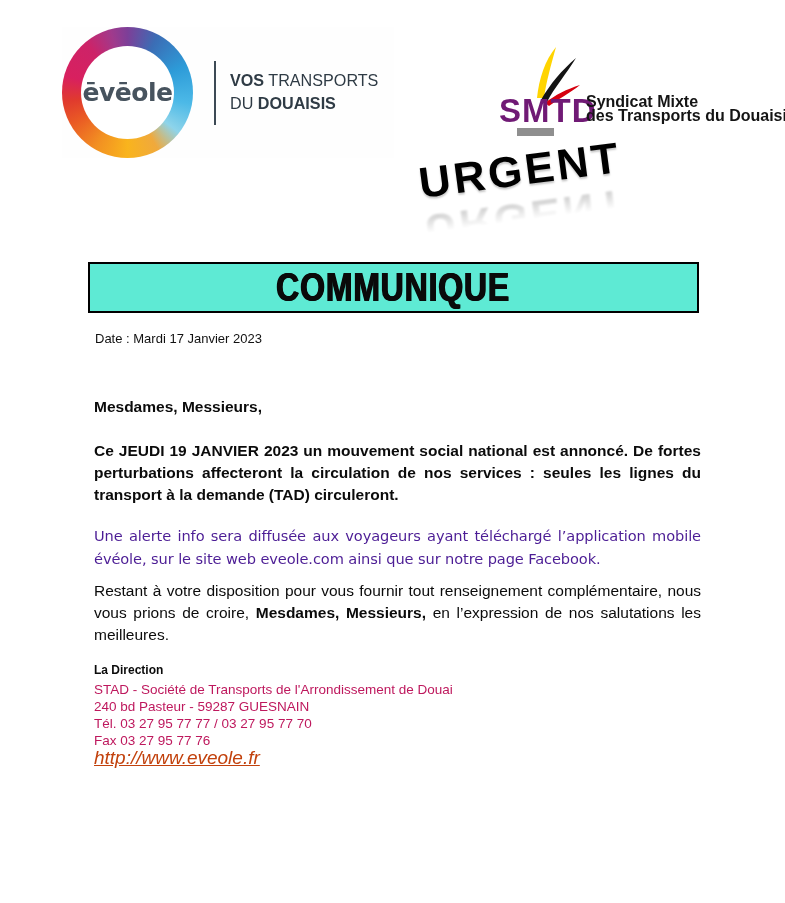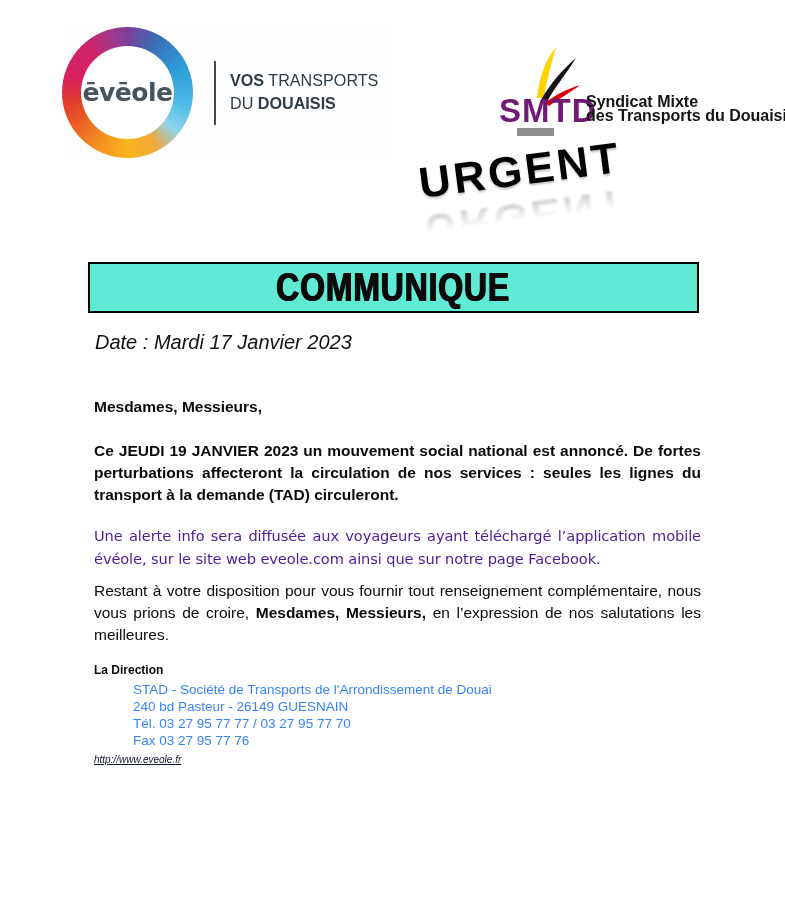--- a/index.html
+++ b/index.html
@@ -69,7 +69,7 @@
   }
 
   
-  .date { position:absolute; left:95px; top:331px; font-size:20px; color:#111;font-style:italic; }
+  .date { position:absolute; left:95px; top:331px; font-size:13px; color:#111; }
   .body { position:absolute; left:94px; top:398px; width:607px; font-size:15.5px; color:#0b0b0b; }
   .salut { font-weight:700; margin-bottom:24px; }
   .p-bold { font-weight:700; text-align:justify; line-height:22px; margin-bottom:18px; }

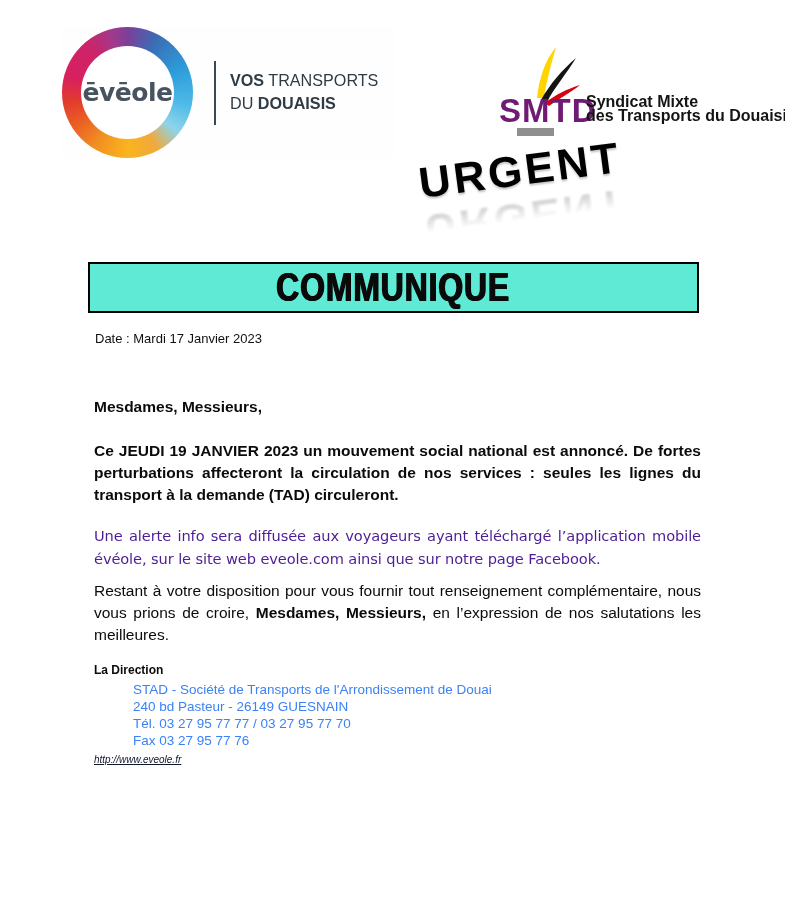--- a/index.html
+++ b/index.html
@@ -83,7 +83,7 @@
   
   .signature { position:absolute; left:94px; top:663px; }
   .sig-name { font-weight:700; font-size:12px; color:#0b0b0b; margin-bottom:4px; }
-  .sig-line { font-size:13.5px; line-height:17px; color:#3b82f6;margin-left:39px; }
+  .sig-line { font-size:13.5px; line-height:17px; color:#be185d; }
   .sig-link {
     display:inline-block; font-size:10px; line-height:17px; color:#0f172a;
     font-style:italic; text-decoration:underline; cursor:pointer;

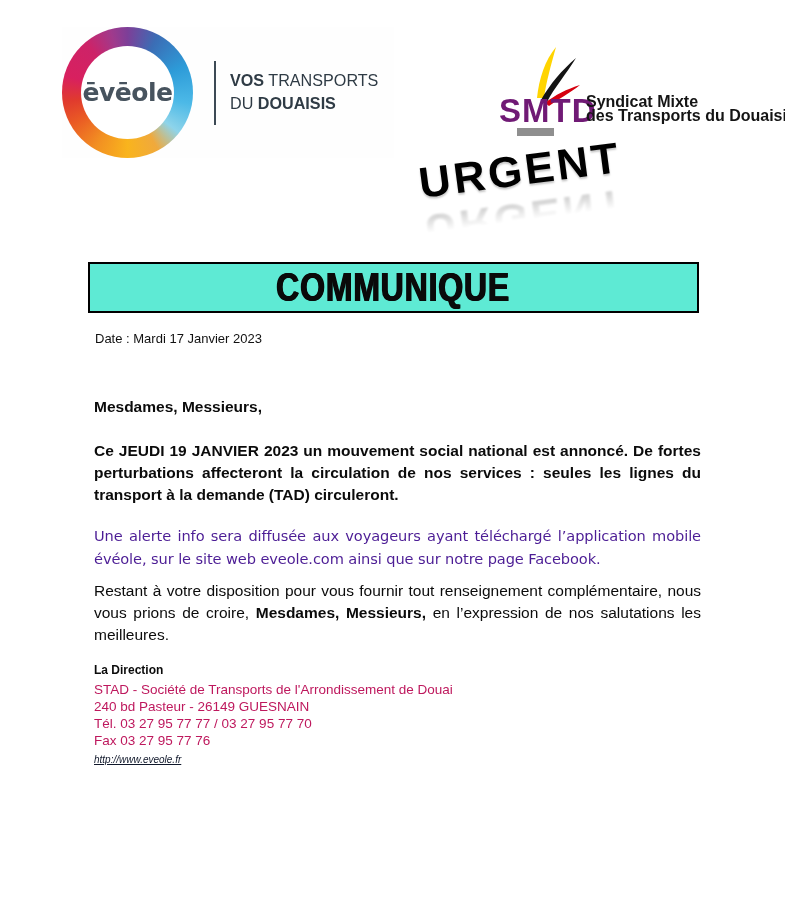--- a/index.html
+++ b/index.html
@@ -140,7 +140,7 @@
   <div class="signature">
     <div class="sig-name">La Direction</div>
     <div class="sig-line">STAD - Société de Transports de l'Arrondissement de Douai</div>
-    <div class="sig-line">240 bd Pasteur - 26149 GUESNAIN</div>
+    <div class="sig-line">240 bd Pasteur - 59287 GUESNAIN</div>
     <div class="sig-line">Tél. 03 27 95 77 77 / 03 27 95 77 70</div>
     <div class="sig-line">Fax 03 27 95 77 76</div>
     <a class="sig-link">http://www.eveole.fr</a>

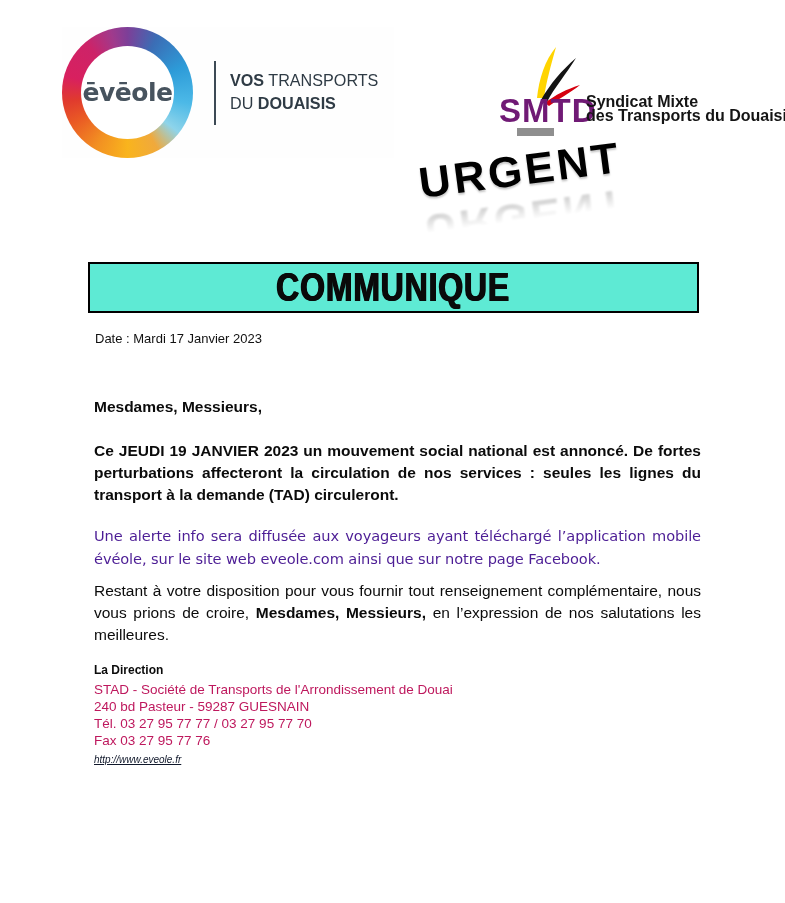--- a/index.html
+++ b/index.html
@@ -85,7 +85,7 @@
   .sig-name { font-weight:700; font-size:12px; color:#0b0b0b; margin-bottom:4px; }
   .sig-line { font-size:13.5px; line-height:17px; color:#be185d; }
   .sig-link {
-    display:inline-block; font-size:10px; line-height:17px; color:#0f172a;
+    display:inline-block; font-size:19px; line-height:17px; color:#c2410c;
     font-style:italic; text-decoration:underline; cursor:pointer;
   }
 </style>

